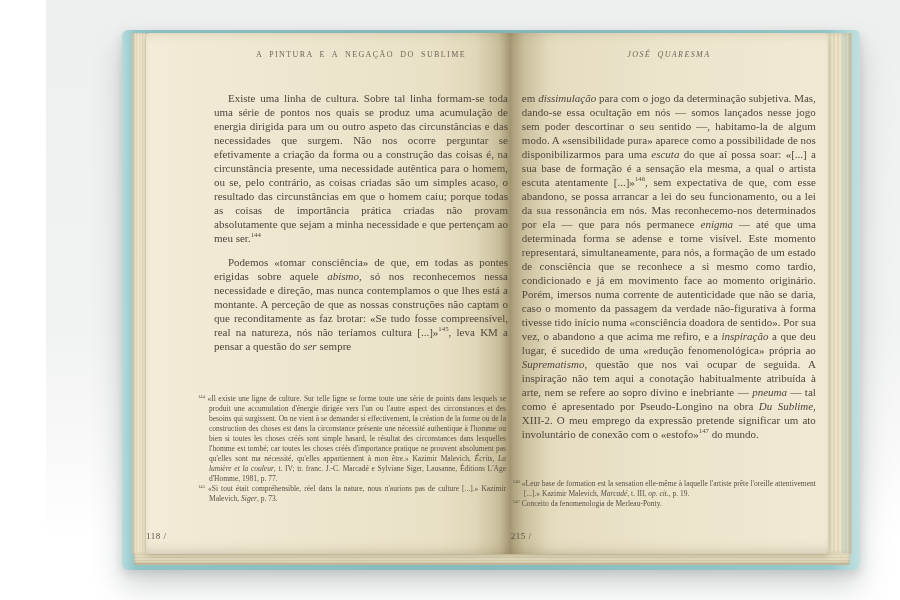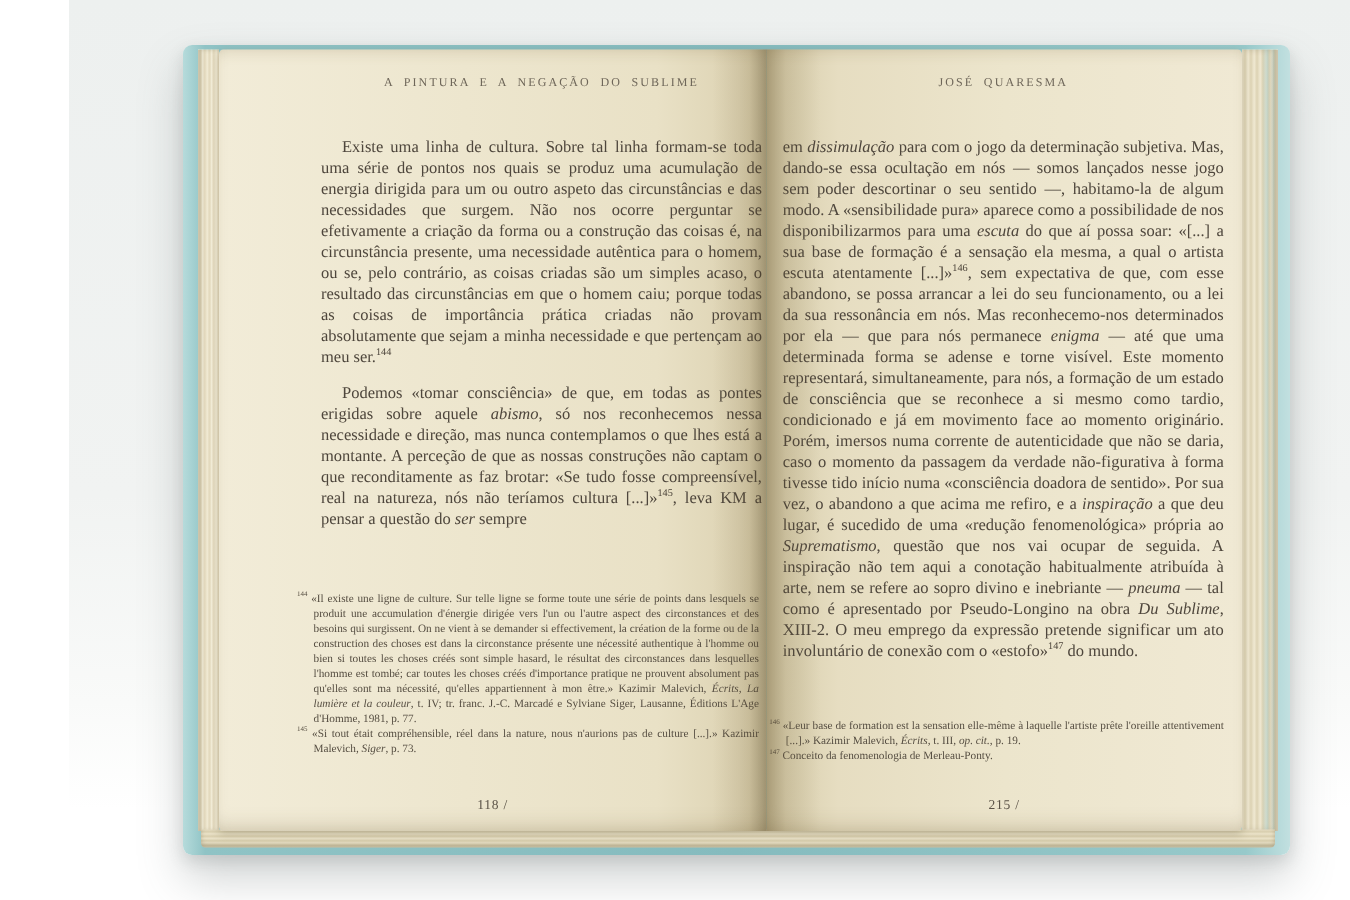--- a/index.html
+++ b/index.html
@@ -64,7 +64,7 @@
     font-size:8px; letter-spacing:1.4px; word-spacing:3px; color:#6e6659;
   }
   .page-left  .running-head { left:68px; width:294px; }
-  .page-right .running-head { left:11px; width:294px; }
+  .page-right .running-head { left:11px; width:294px;font-style:italic; }
   .body-text { position:absolute; top:58px; font-size:11px; line-height:14px; }
   .page-left  .body-text { left:68px; width:294px; }
   .page-right .body-text { left:11px; width:294px; }

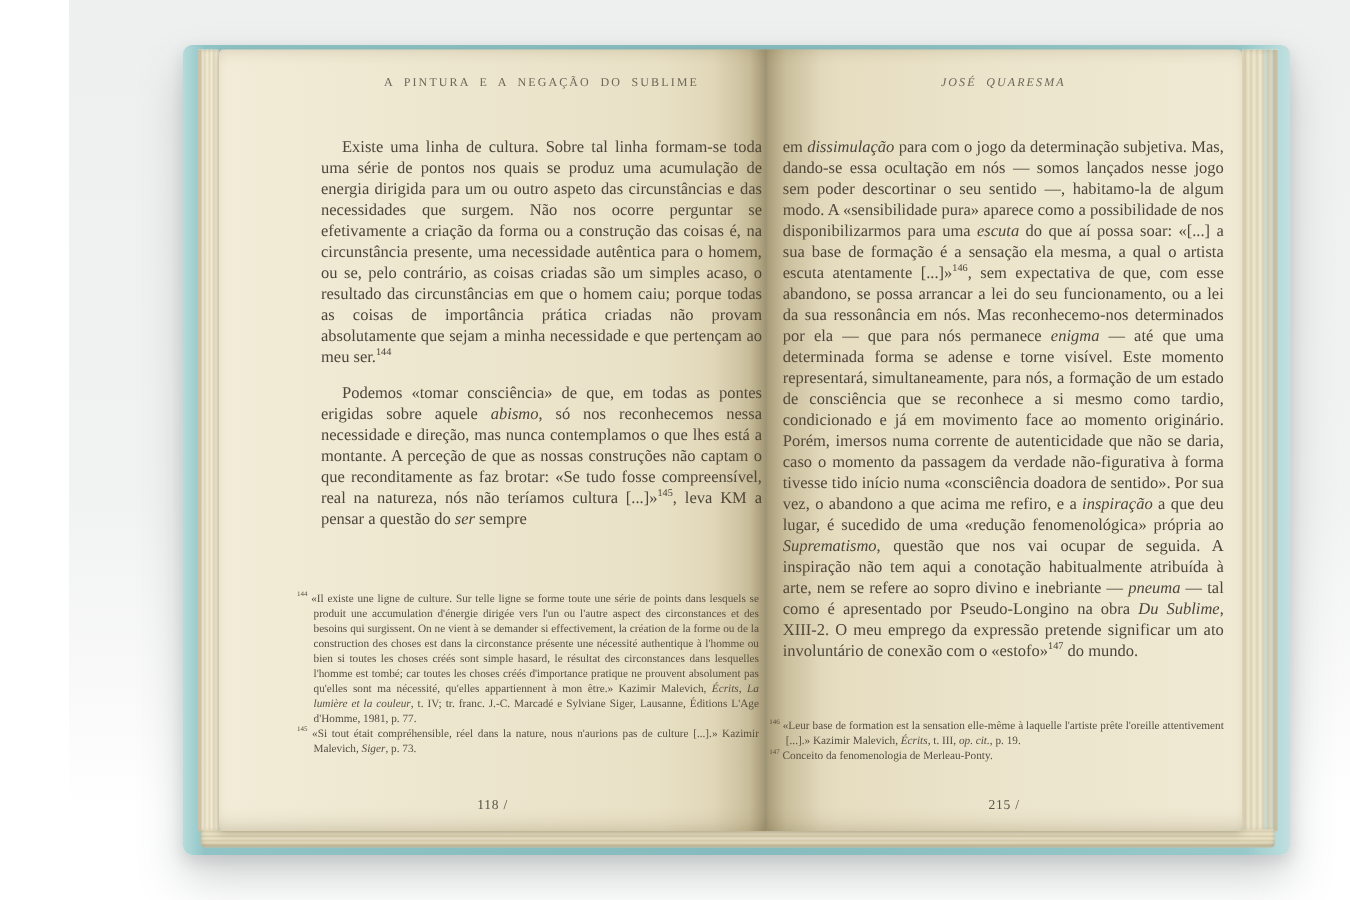--- a/index.html
+++ b/index.html
@@ -113,7 +113,7 @@
           <p class="para">em <i>dissimulação</i> para com o jogo da determinação subjetiva. Mas, dando-se essa ocultação em nós — somos lançados nesse jogo sem poder descortinar o seu sentido —, habitamo-la de algum modo. A «sensibilidade pura» aparece como a possibilidade de nos disponibilizarmos para uma <i>escuta</i> do que aí possa soar: «[...] a sua base de formação é a sensação ela mesma, a qual o artista escuta atentamente [...]»<sup>146</sup>, sem expectativa de que, com esse abandono, se possa arrancar a lei do seu funcionamento, ou a lei da sua ressonância em nós. Mas reconhecemo-nos determinados por ela — que para nós permanece <i>enigma</i> — até que uma determinada forma se adense e torne visível. Este momento representará, simultaneamente, para nós, a formação de um estado de consciência que se reconhece a si mesmo como tardio, condicionado e já em movimento face ao momento originário. Porém, imersos numa corrente de autenticidade que não se daria, caso o momento da passagem da verdade não-figurativa à forma tivesse tido início numa «consciência doadora de sentido». Por sua vez, o abandono a que acima me refiro, e a <i>inspiração</i> a que deu lugar, é sucedido de uma «redução fenomenológica» própria ao <i>Suprematismo</i>, questão que nos vai ocupar de seguida. A inspiração não tem aqui a conotação habitualmente atribuída à arte, nem se refere ao sopro divino e inebriante — <i>pneuma</i> — tal como é apresentado por Pseudo-Longino na obra <i>Du Sublime</i>, XIII-2. O meu emprego da expressão pretende significar um ato involuntário de conexão com o «estofo»<sup>147</sup> do mundo.</p>
         </div>
         <div class="footnotes">
-          <p class="footnote"><sup>146</sup> «Leur base de formation est la sensation elle-même à laquelle l'artiste prête l'oreille attentivement [...].» Kazimir Malevich, <i>Écrits</i>, t. III, <i>op. cit.</i>, p. 19.</p>
+          <p class="footnote"><sup>146</sup> «Leur base de formation est la sensation elle-même à laquelle l'artiste prête l'oreille attentivement [...].» Kazimir Malevich, <i>Marcadé</i>, t. III, <i>op. cit.</i>, p. 19.</p>
           <p class="footnote"><sup>147</sup> Conceito da fenomenologia de Merleau-Ponty.</p>
         </div>
         <div class="folio">215 /</div>

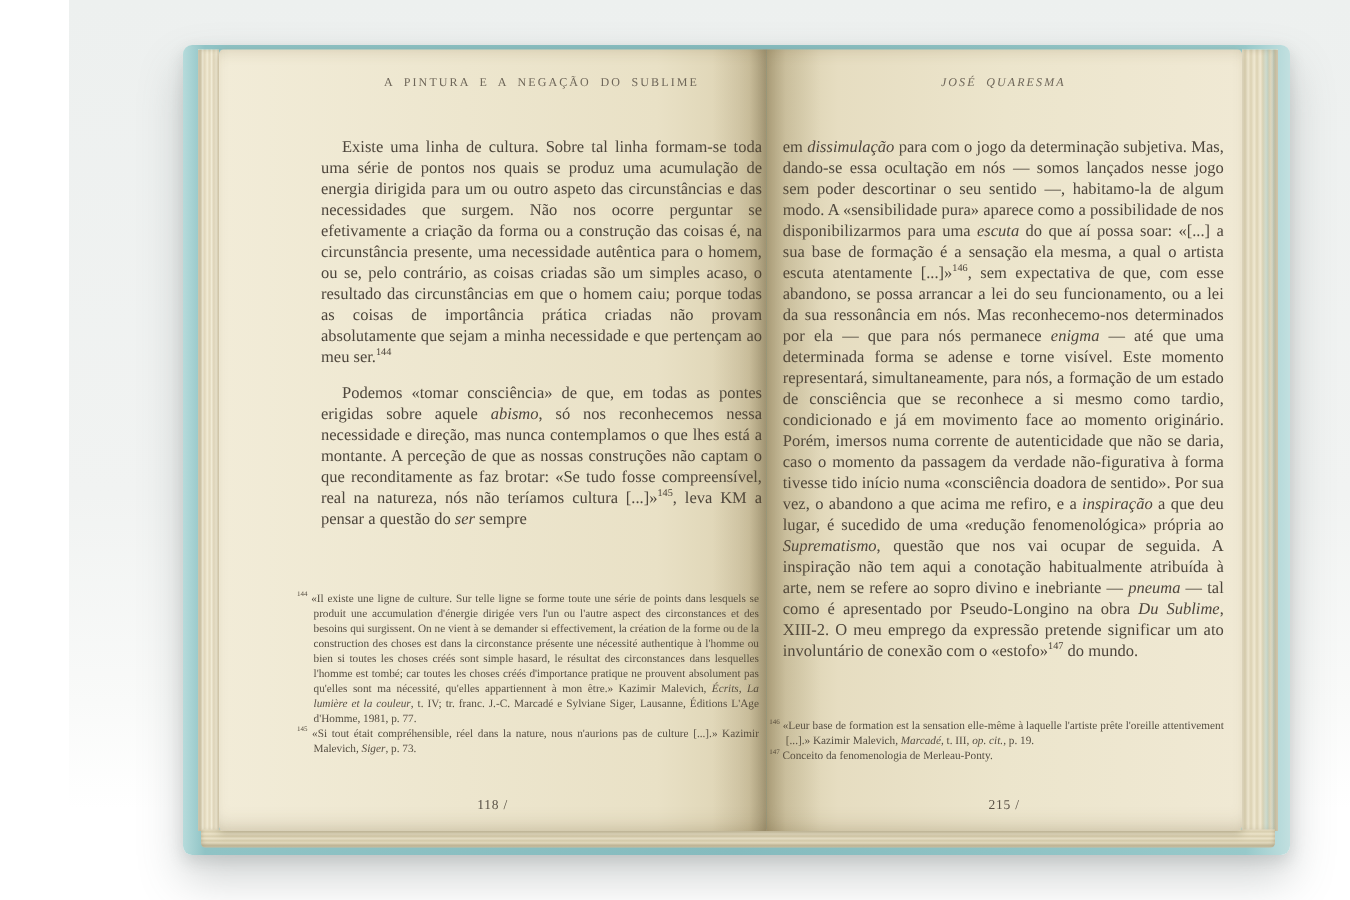--- a/index.html
+++ b/index.html
@@ -77,7 +77,7 @@
   .footnote { margin:0; text-align:justify; padding-left:11px; text-indent:-11px; }
   .folio {
     position:absolute; bottom:13px; left:0; width:100%;
-    text-align:center; font-size:9px; letter-spacing:0.5px; color:#5a5246;
+    font-size:9px; letter-spacing:0.5px; color:#5a5246;
   }
   sup { font-size:0.62em; line-height:0; vertical-align:super; }
   i { font-style:italic; }

